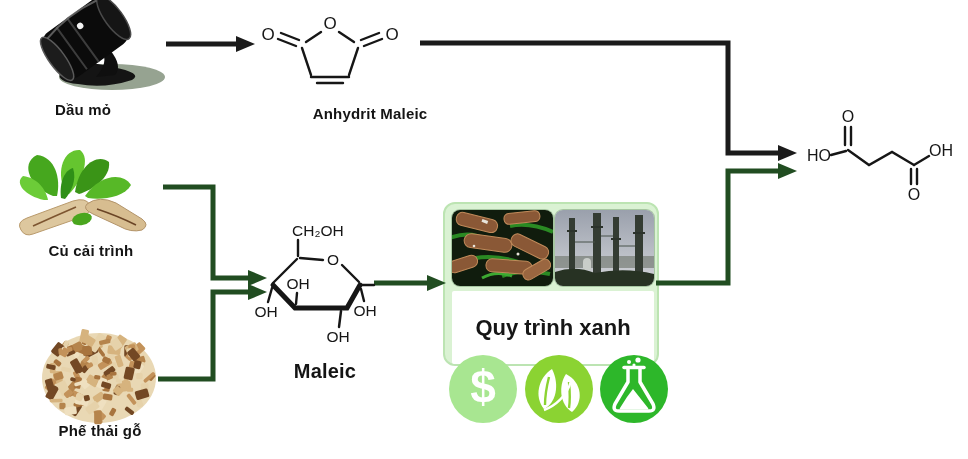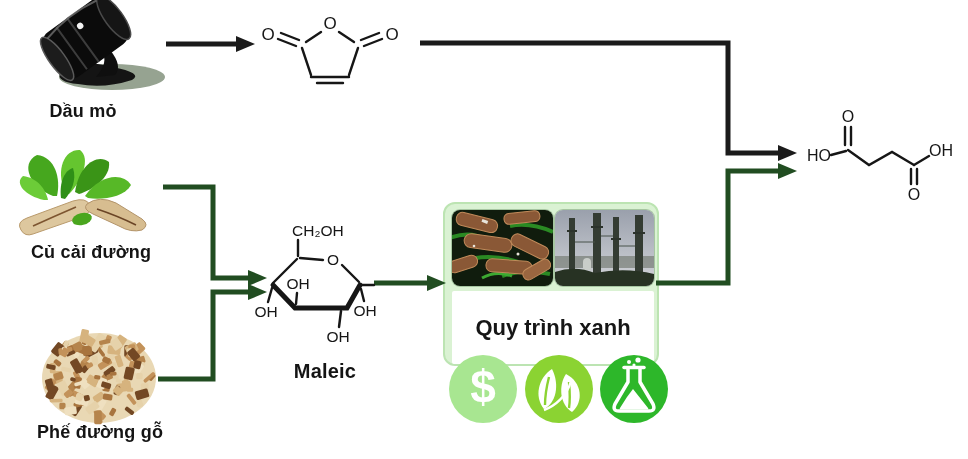--- a/index.html
+++ b/index.html
@@ -6,7 +6,7 @@
   html,body{background:#fff}
   .canvas{position:relative;width:968px;height:459px;background:#fff;overflow:hidden;
           font-family:"Liberation Sans",sans-serif}
-  .lbl{position:absolute;font-weight:700;font-size:18px;color:#141414;text-align:center;
+  .lbl{position:absolute;font-weight:700;font-size:15px;color:#141414;text-align:center;
        white-space:nowrap;letter-spacing:.2px}
   .structure{position:absolute;z-index:2}
   .structure text{font-family:"Liberation Sans",sans-serif;fill:#161616}

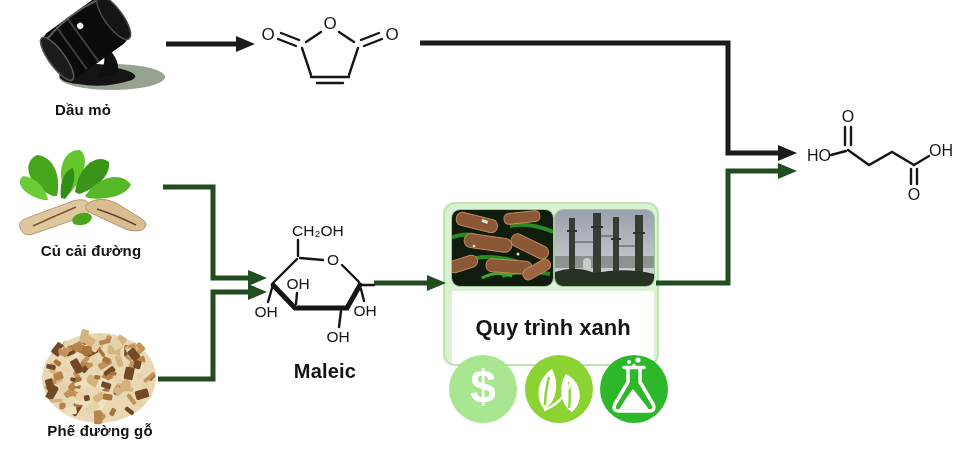--- a/index.html
+++ b/index.html
@@ -79,6 +79,7 @@
     <text x="15" y="32" font-size="17" text-anchor="middle">O</text>
     <text x="139" y="32" font-size="17" text-anchor="middle">O</text>
   </svg>
+  <div class="lbl" style="left:279px;top:105px;width:182px">Anhydrit Maleic</div>
 
   <figure class="illus" style="left:3px;top:146px;width:162px;height:97px">
     <svg width="162" height="97" viewBox="0 0 162 97">

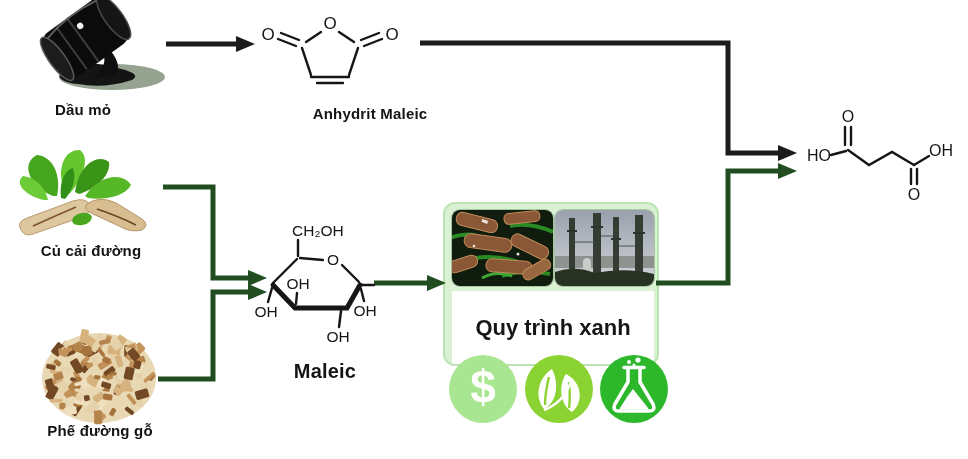--- a/index.html
+++ b/index.html
@@ -100,7 +100,7 @@
       </g>
     </svg>
   </figure>
-  <div class="lbl" style="left:10px;top:242px;width:162px">Củ cải đường</div>
+  <div class="lbl" style="left:10px;top:242px;width:162px">Củ cải trình</div>
 
   <figure class="illus" style="left:35px;top:326px;width:128px;height:100px">
     <svg width="128" height="100" viewBox="0 0 128 100">

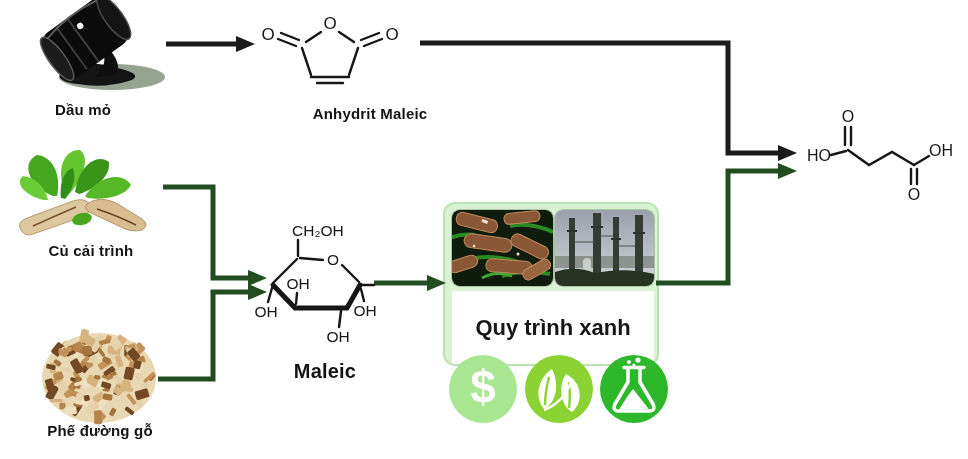--- a/index.html
+++ b/index.html
@@ -229,7 +229,7 @@
         </g>
     </svg>
   </figure>
-  <div class="lbl" style="left:30px;top:422px;width:140px">Phế đường gỗ</div>
+  <div class="lbl" style="left:30px;top:422px;width:140px">Phế thải gỗ</div>
 
   <svg class="structure" style="left:252px;top:215px" width="130" height="132" viewBox="0 0 130 132">
     <g>

